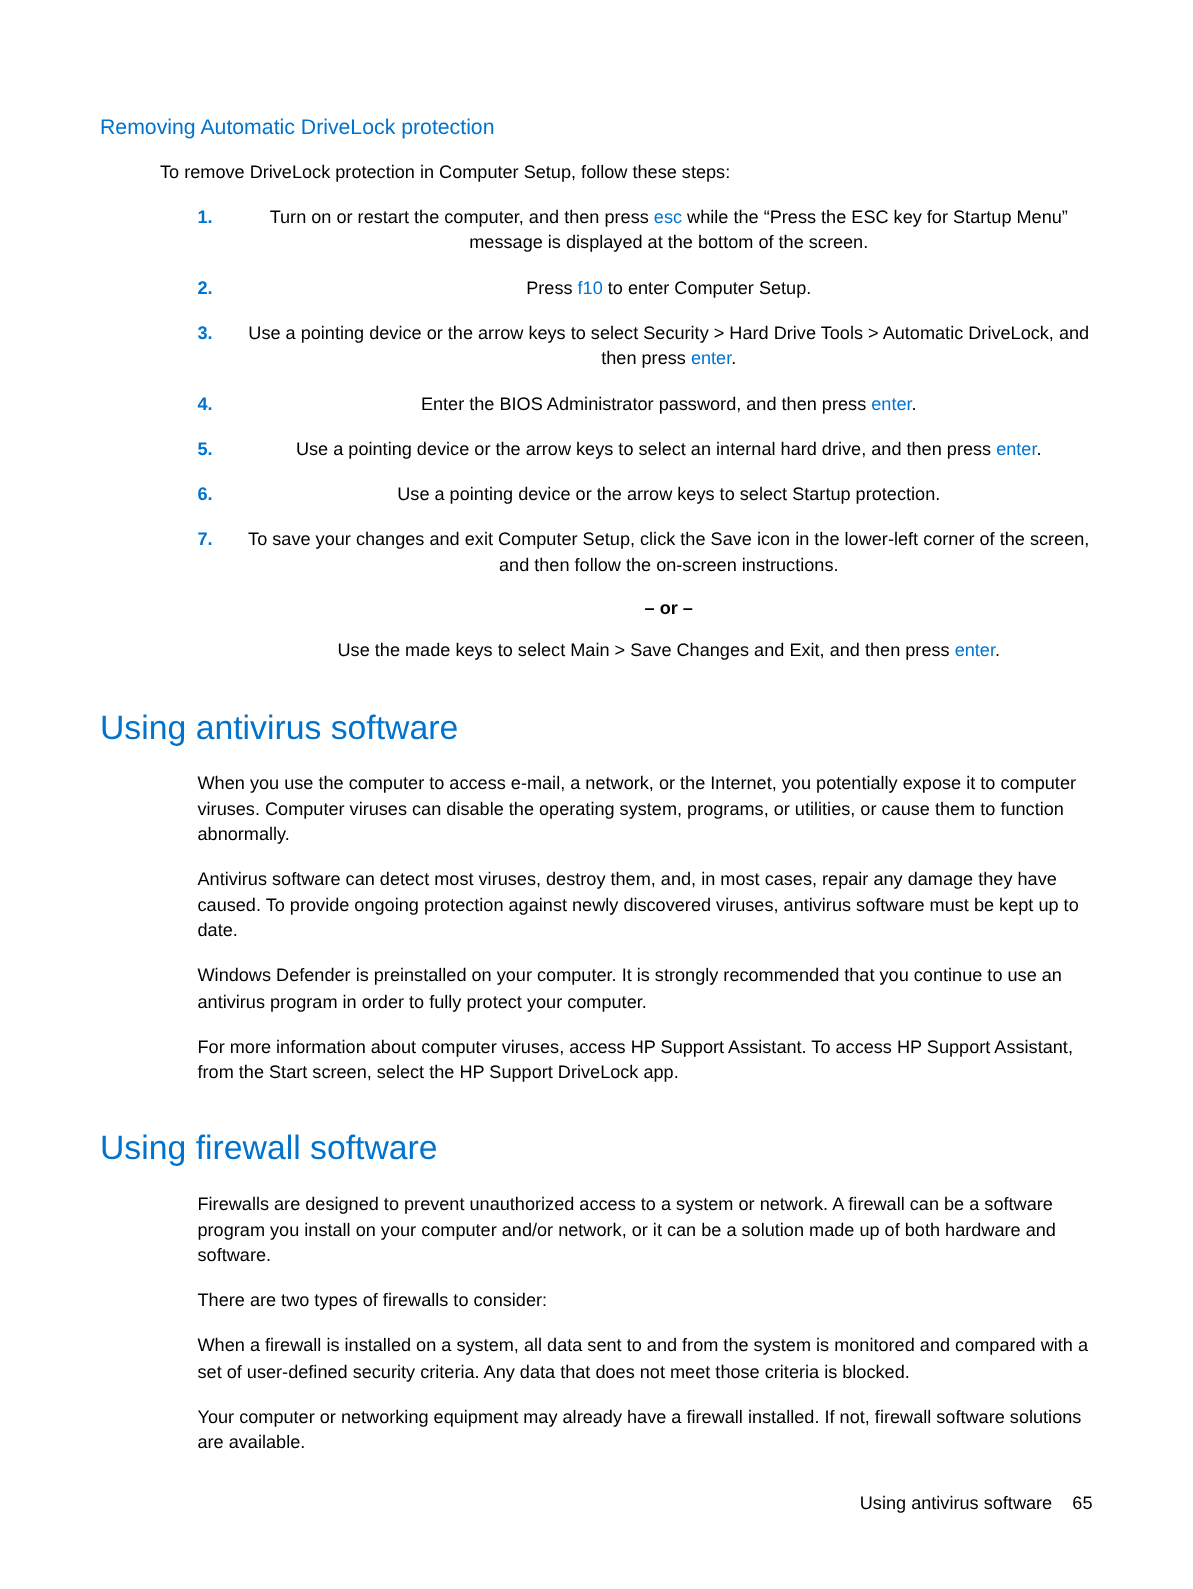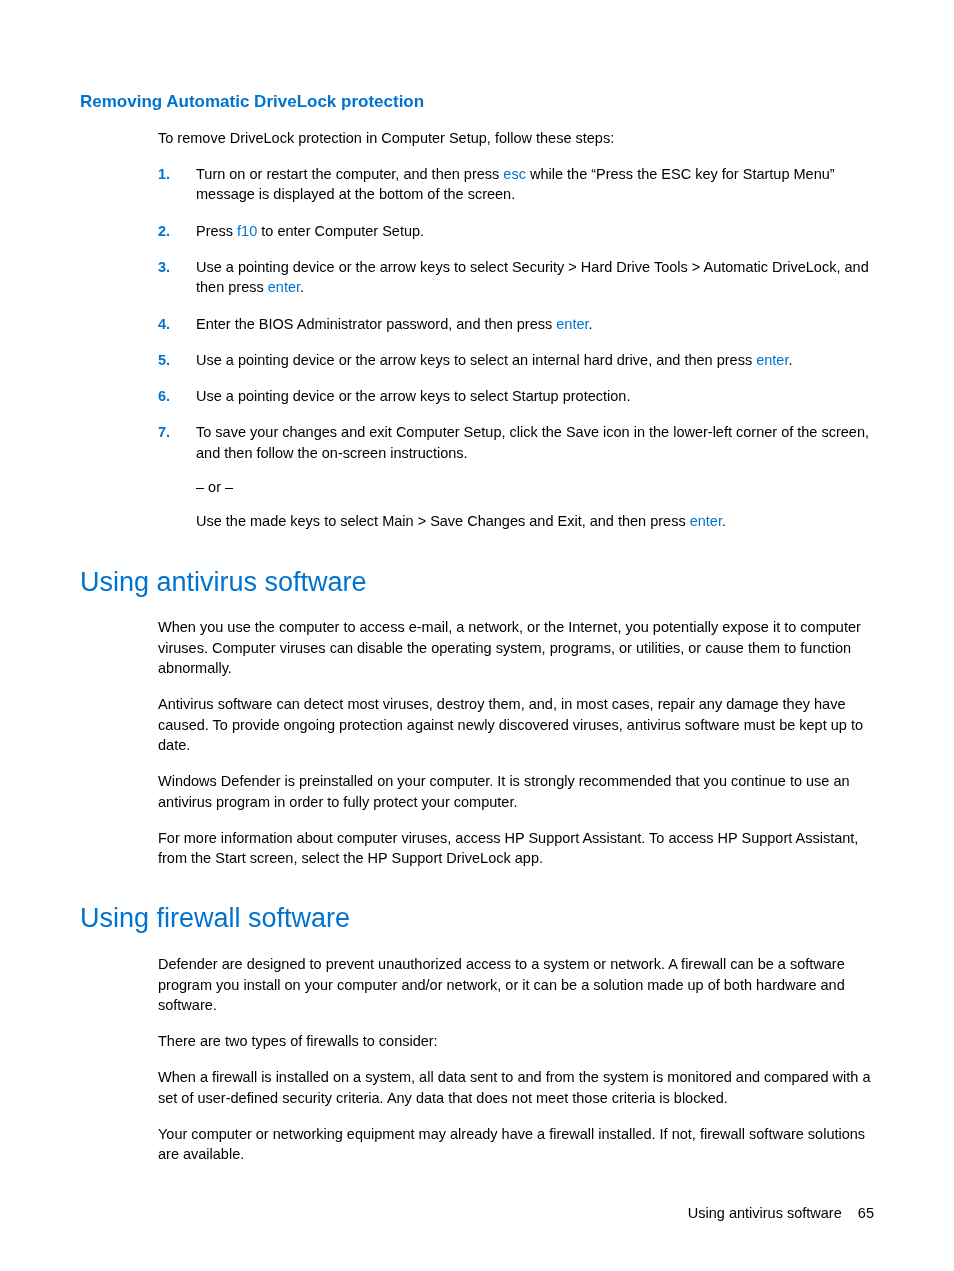--- a/index.html
+++ b/index.html
@@ -18,7 +18,7 @@
     h3.section-subhead {
       color: #0073cf;
       font-size: 17px;
-      font-weight: 700;
+      font-weight: 400;
       margin-bottom: 14px;
     }
     h2.section-head {

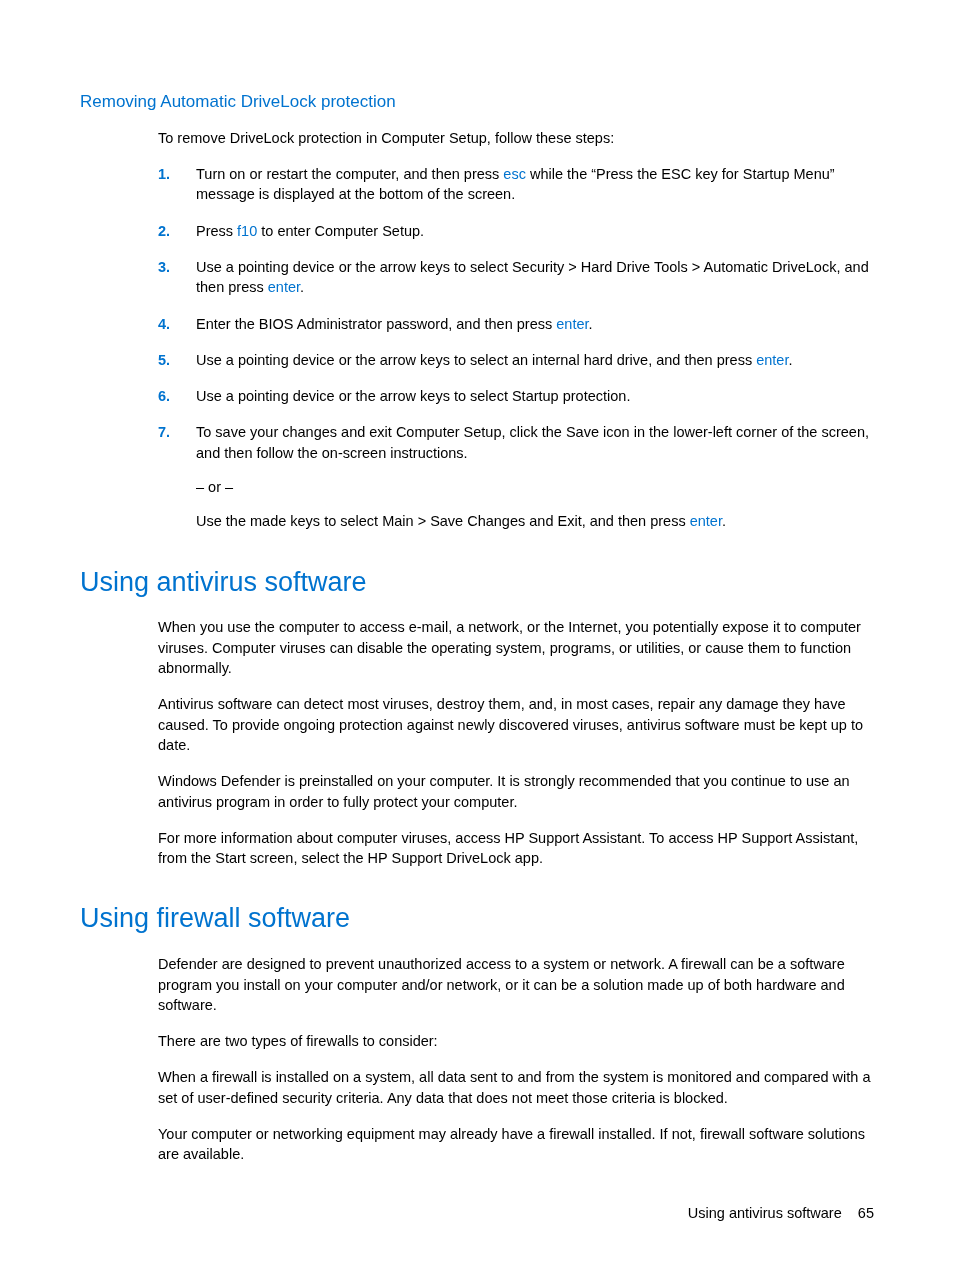--- a/index.html
+++ b/index.html
@@ -29,7 +29,7 @@
       margin-bottom: 16px;
     }
     .intro-text {
-      margin-left: 78px;
+      margin-left: 48px;
       margin-bottom: 16px;
     }
     ol.steps {

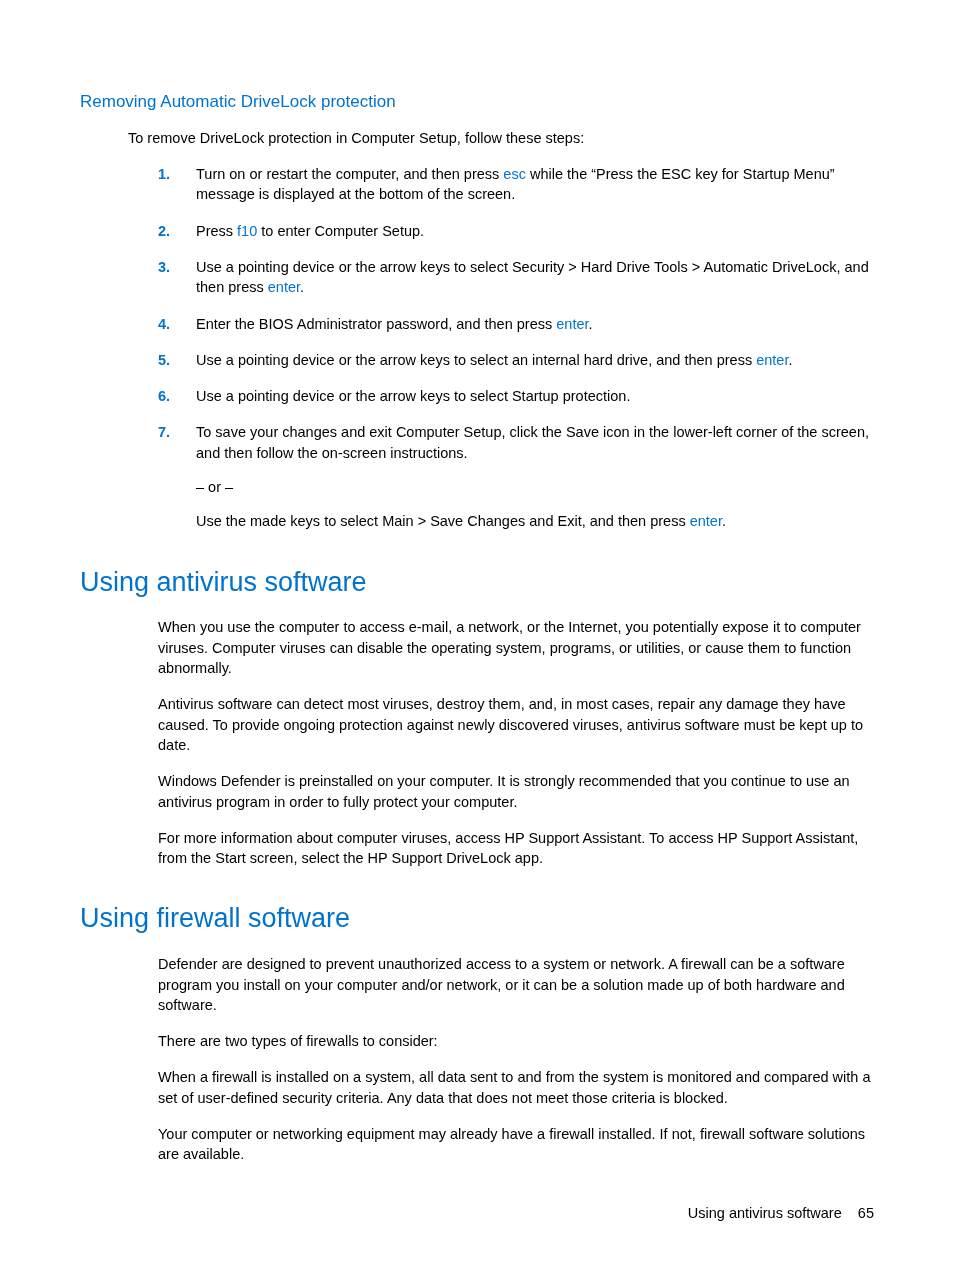--- a/index.html
+++ b/index.html
@@ -41,6 +41,7 @@
       position: relative;
       padding-left: 38px;
       margin-bottom: 16px;
+      text-align: center;
     }
     ol.steps > li::before {
       counter-increment: step;

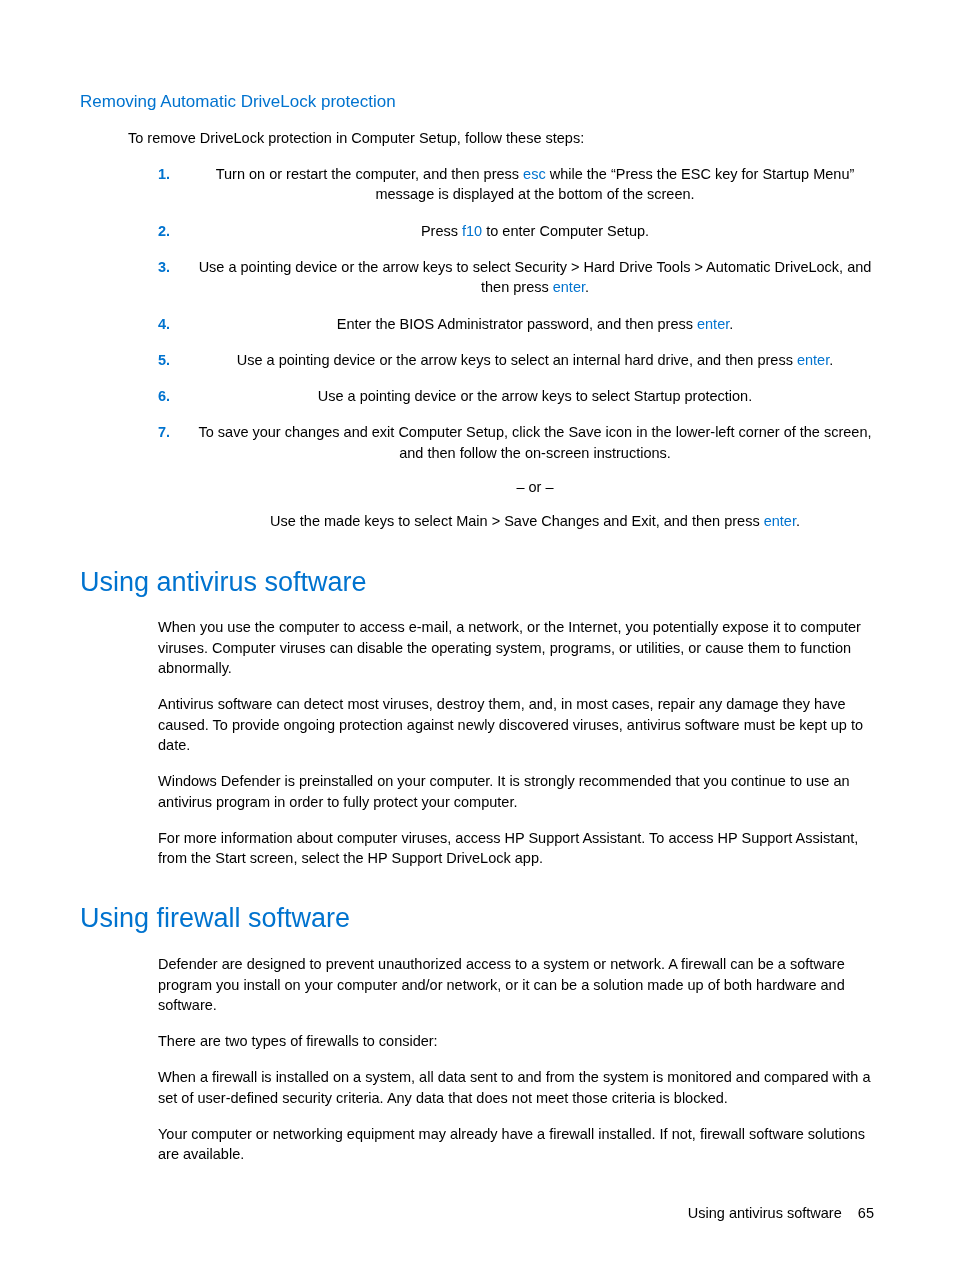--- a/index.html
+++ b/index.html
@@ -52,7 +52,7 @@
       color: #0073cf;
       font-weight: 700;
     }
-    .or-block { margin-top: 14px; margin-bottom: 14px; }
+    .or-block { margin-top: 14px; margin-bottom: 14px; font-weight: bold; }
     .bold { font-weight: 400; }
     .body-para {
       margin-left: 78px;

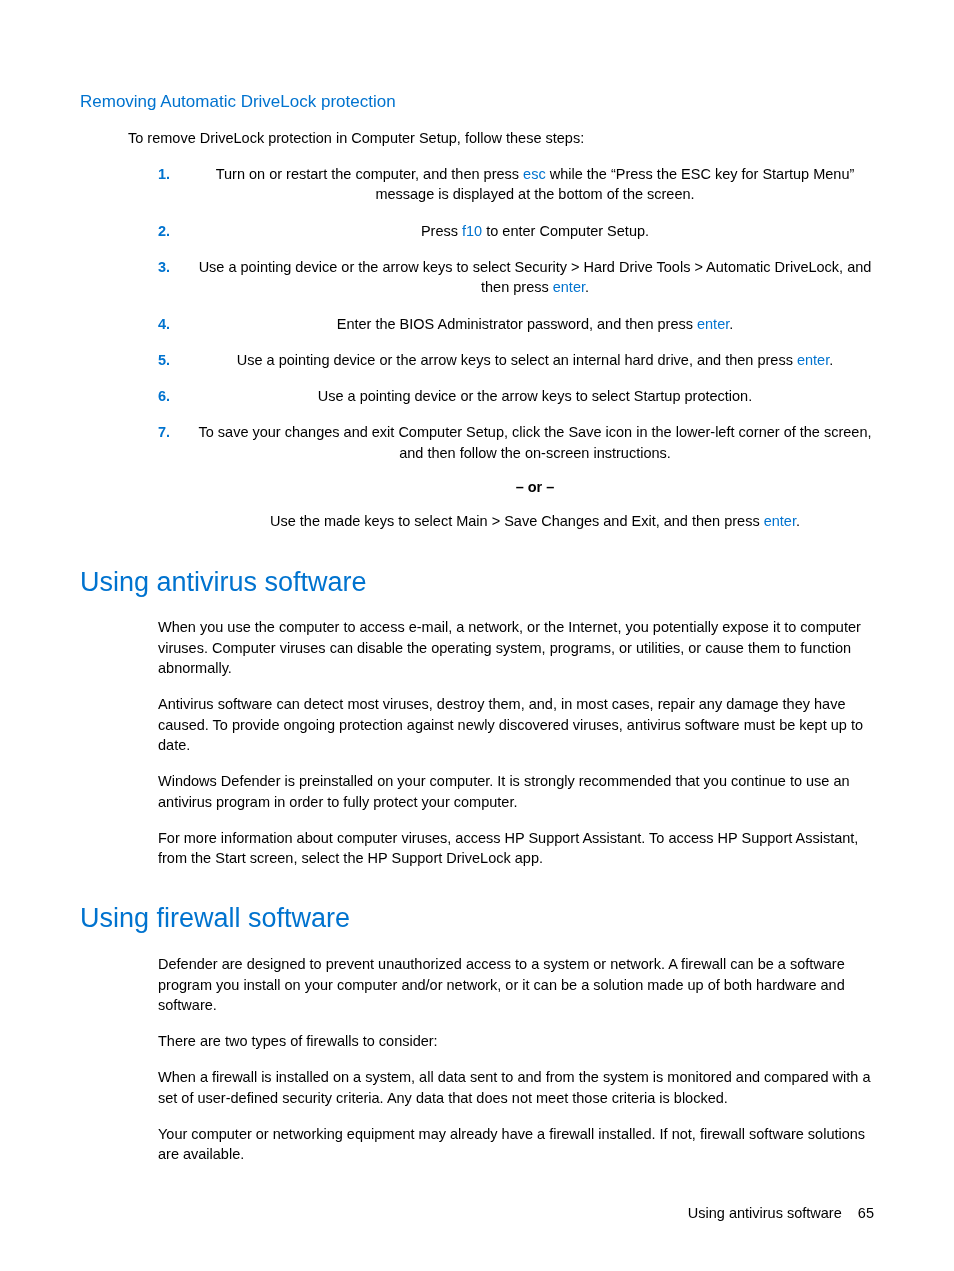--- a/index.html
+++ b/index.html
@@ -124,7 +124,7 @@
 </p>
 
 <h2 class="section-head">Using firewall software</h2>
-<p class="body-para">Defender are designed to prevent unauthorized access to a system or network. A firewall can be a software program you install on your computer and/or network, or it can be a solution made up of both hardware and software.</p>
+<p class="body-para">Firewalls are designed to prevent unauthorized access to a system or network. A firewall can be a software program you install on your computer and/or network, or it can be a solution made up of both hardware and software.</p>
 <p class="body-para">There are two types of firewalls to consider:</p>
 <ul class="bullets">
 </ul>

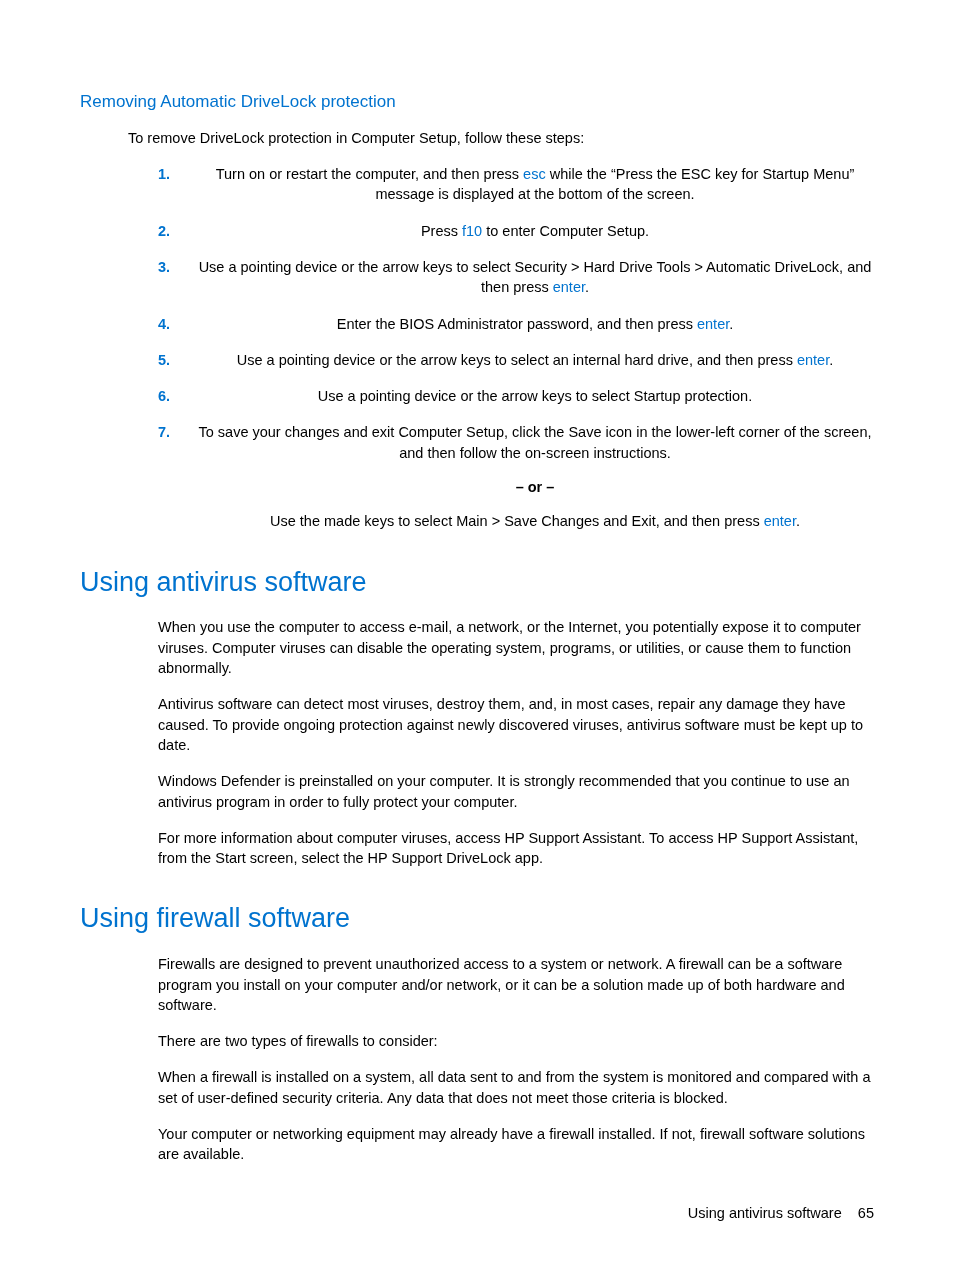--- a/index.html
+++ b/index.html
@@ -78,7 +78,7 @@
     }
     .footer {
       position: absolute;
-      bottom: 48px;
+      bottom: 58px;
       right: 80px;
       font-size: 14.5px;
     }

